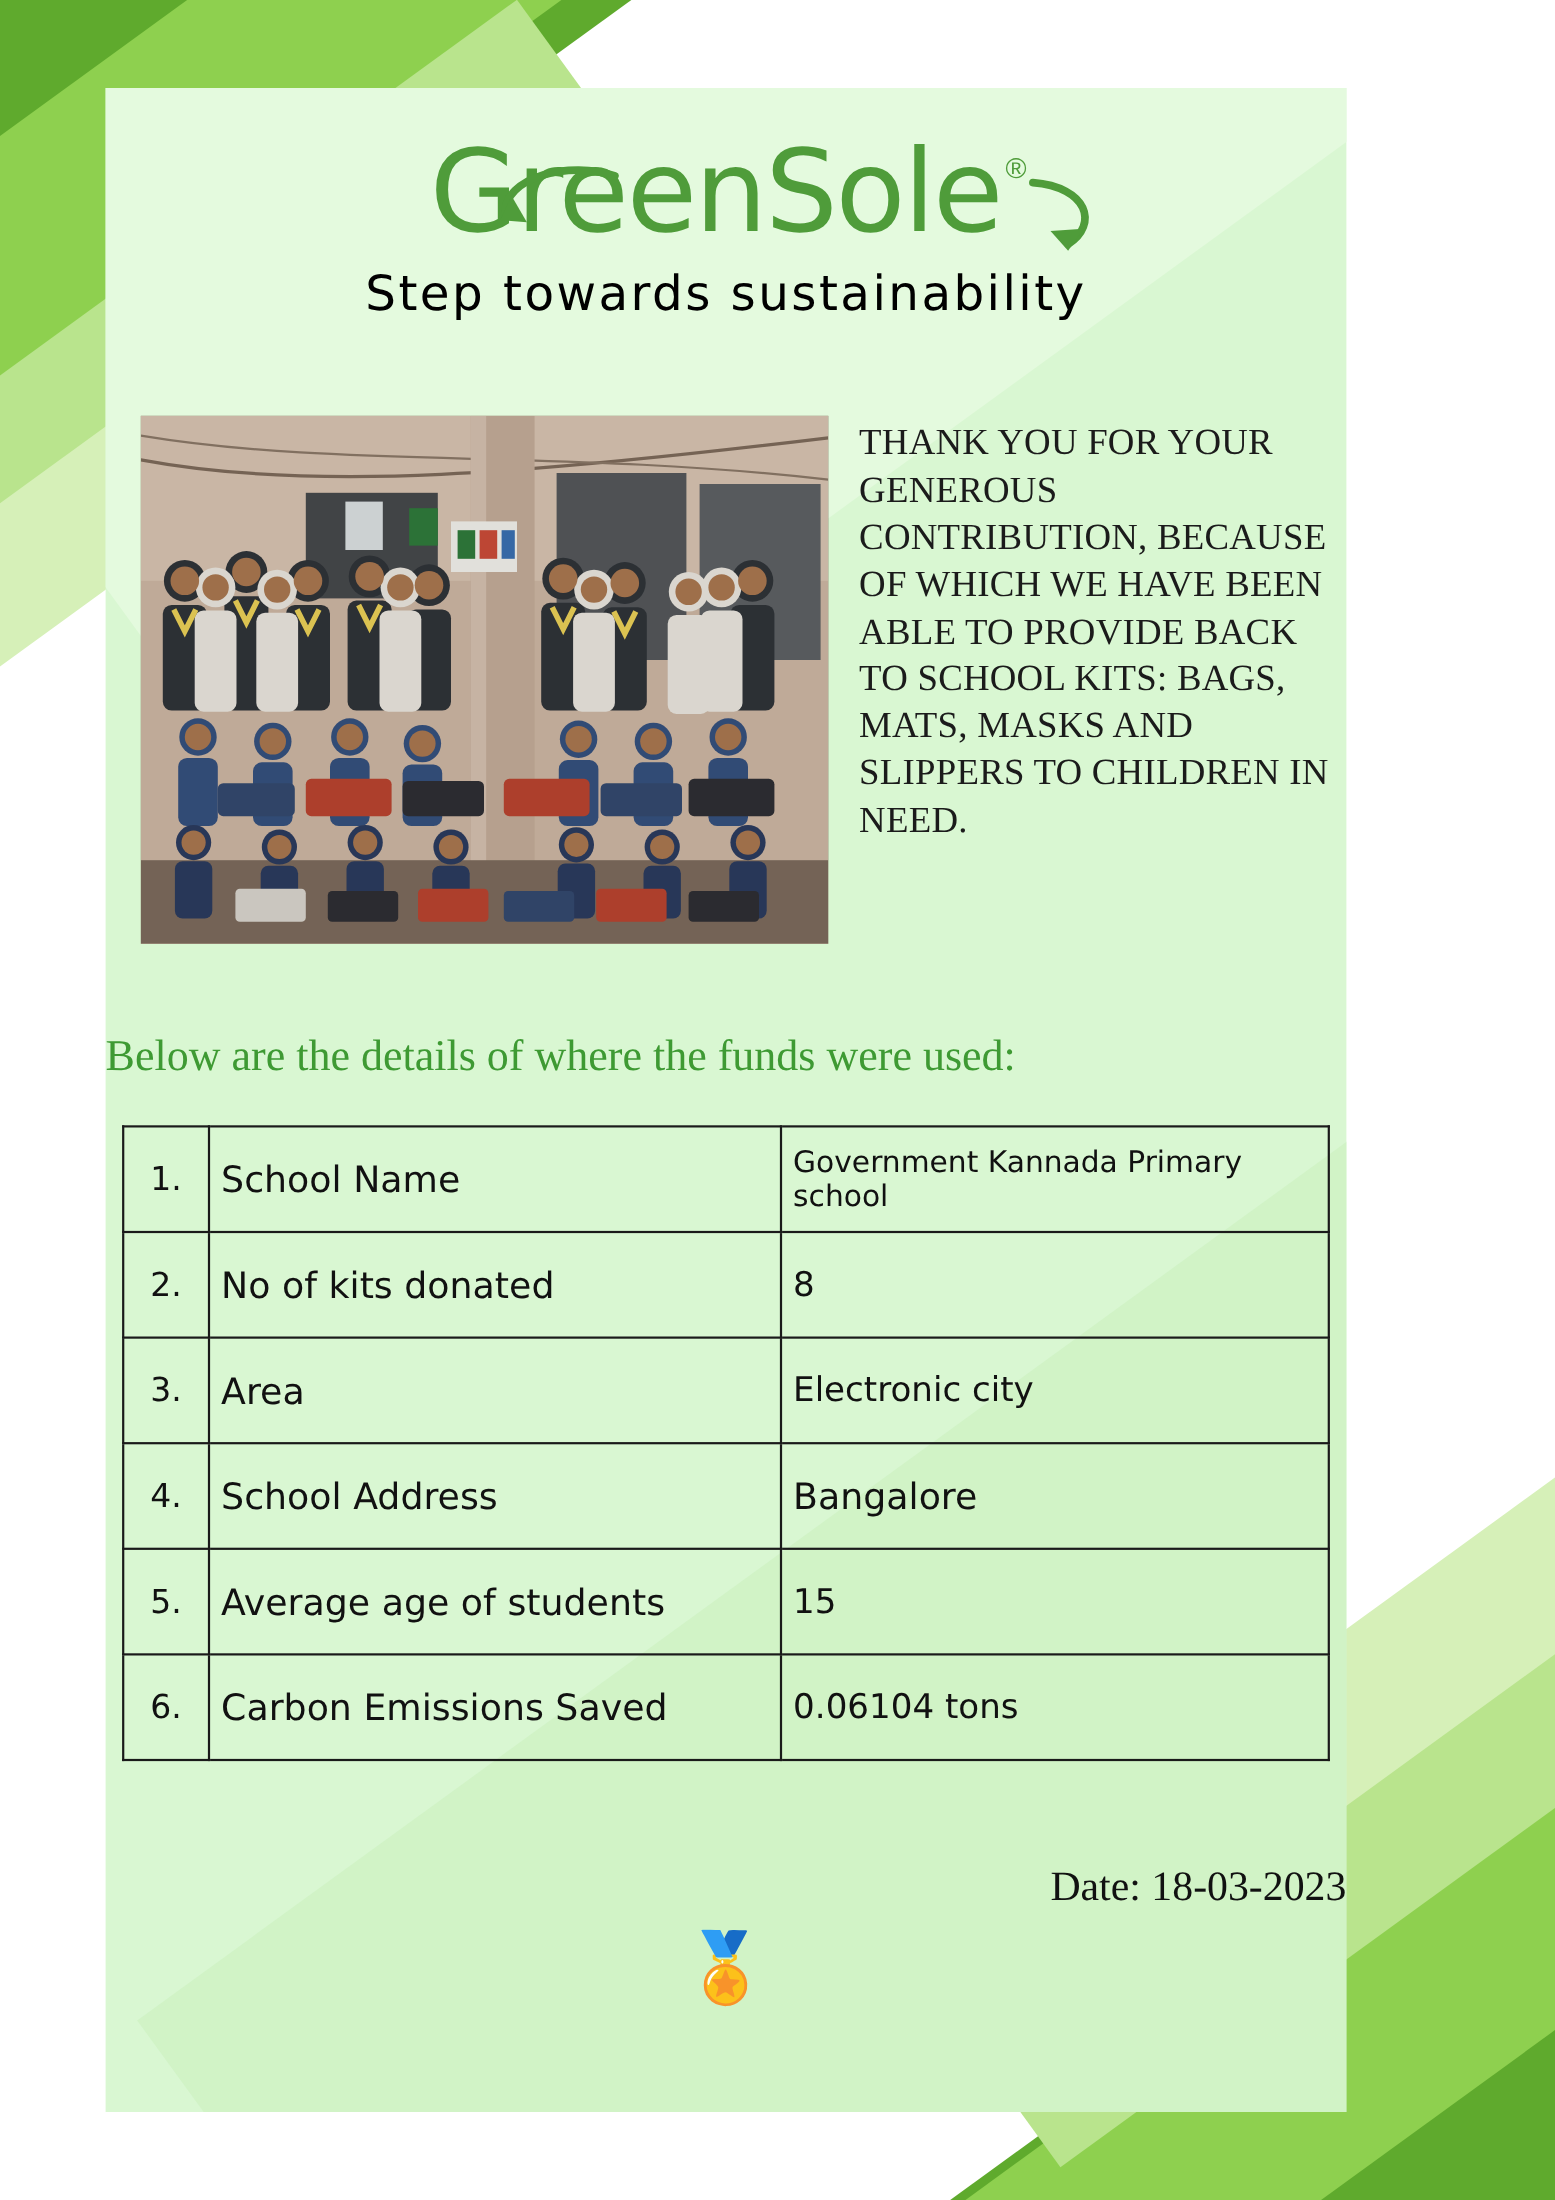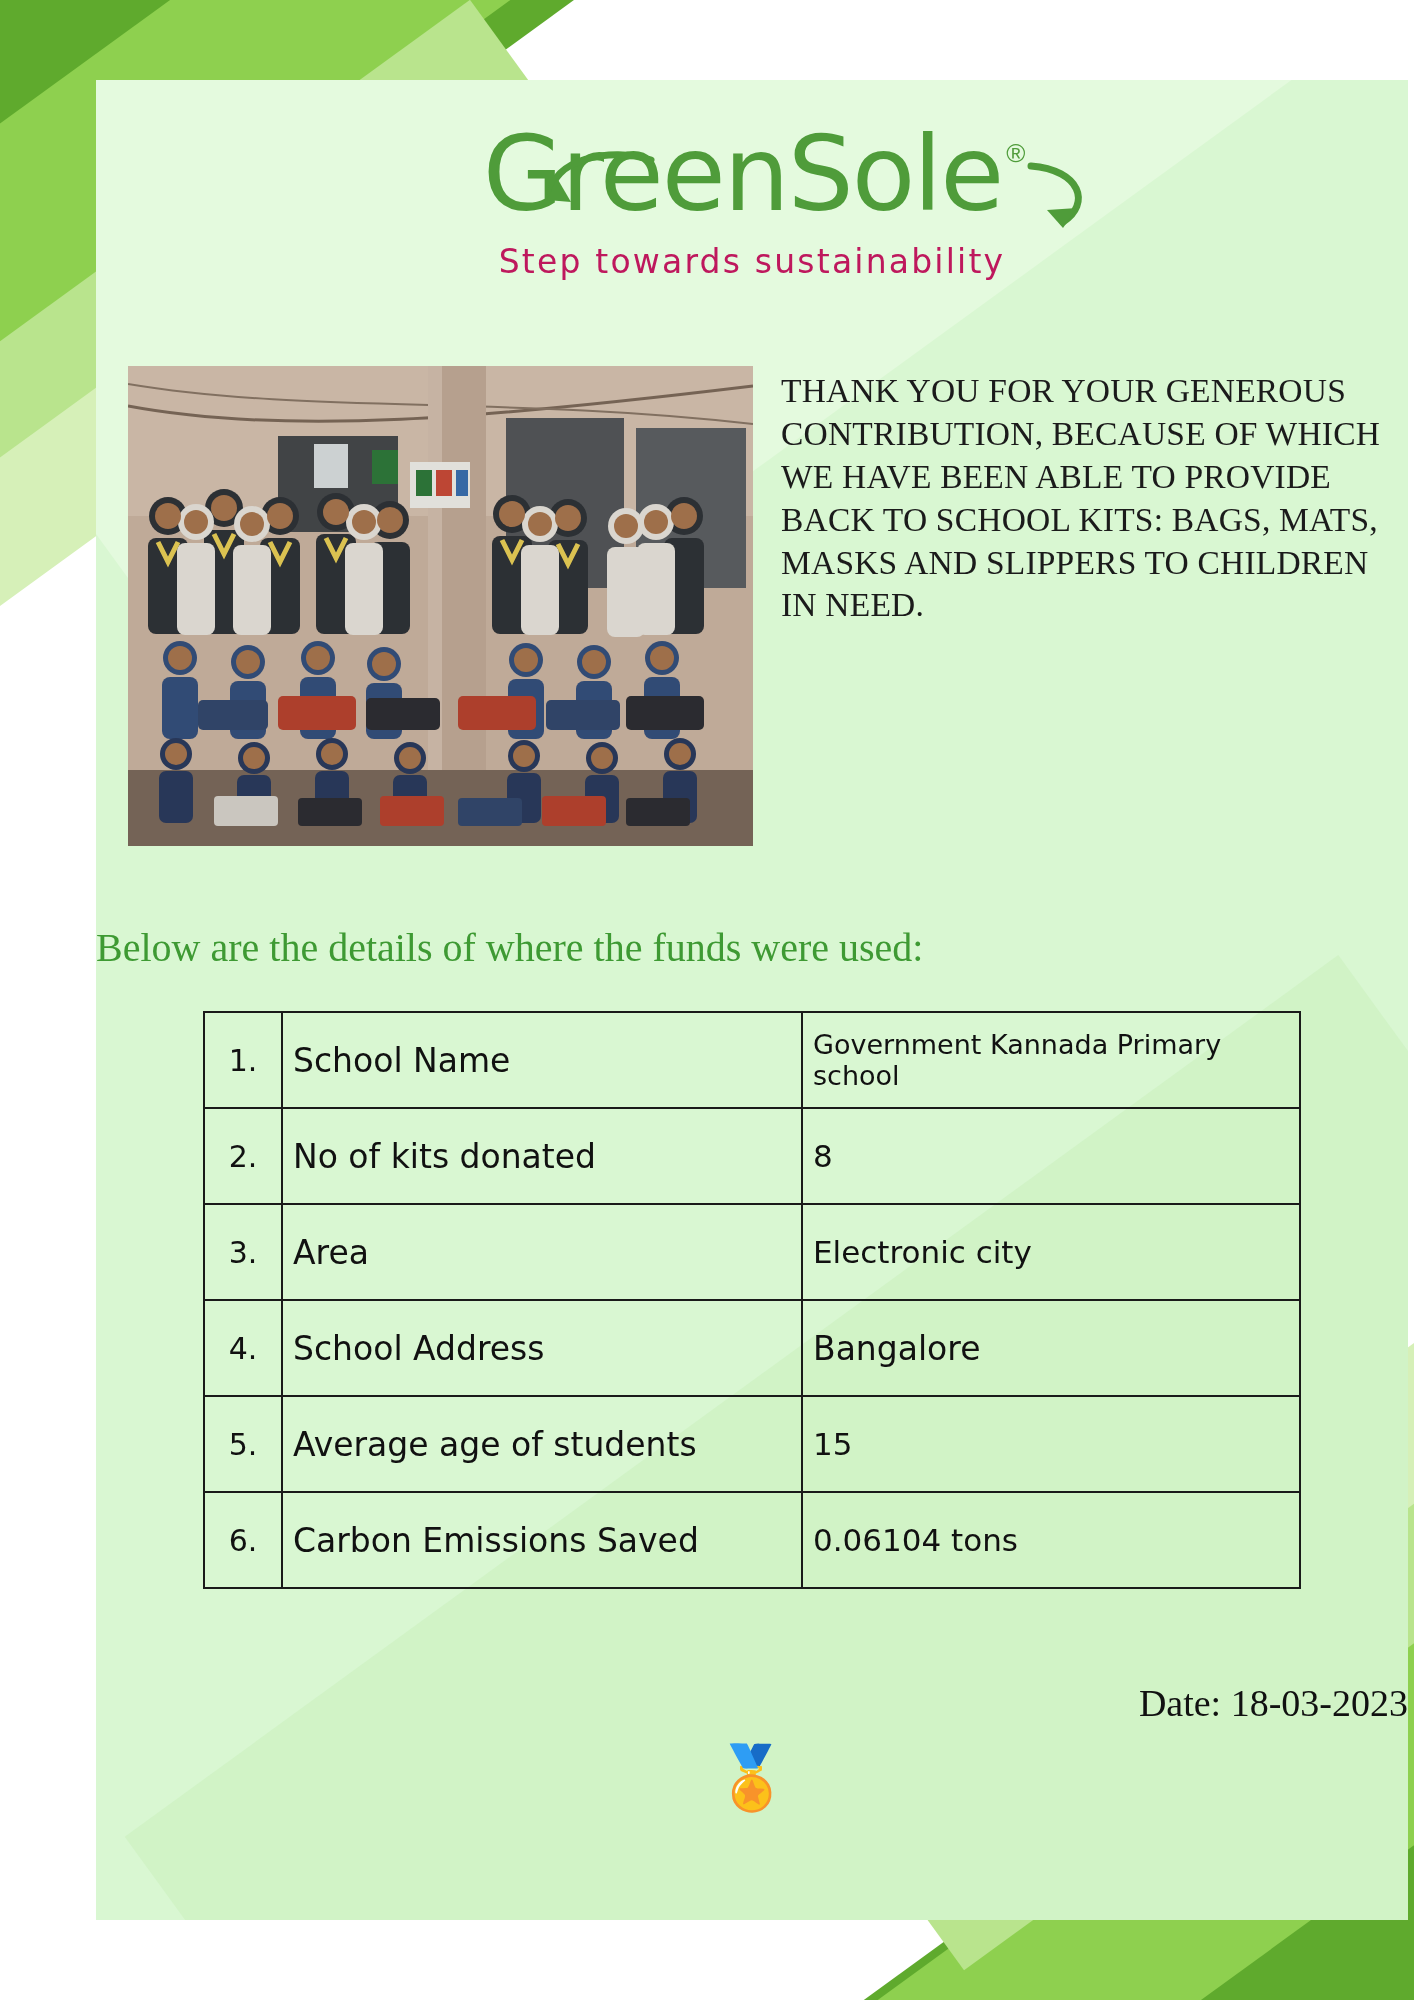--- a/index.html
+++ b/index.html
@@ -80,7 +80,7 @@
     position: absolute;
     left: 96px;
     top: 80px;
-    width: 1312px;
+    width: 1128px;
     height: 1840px;
     background: #d9f7d2;
     overflow: hidden;

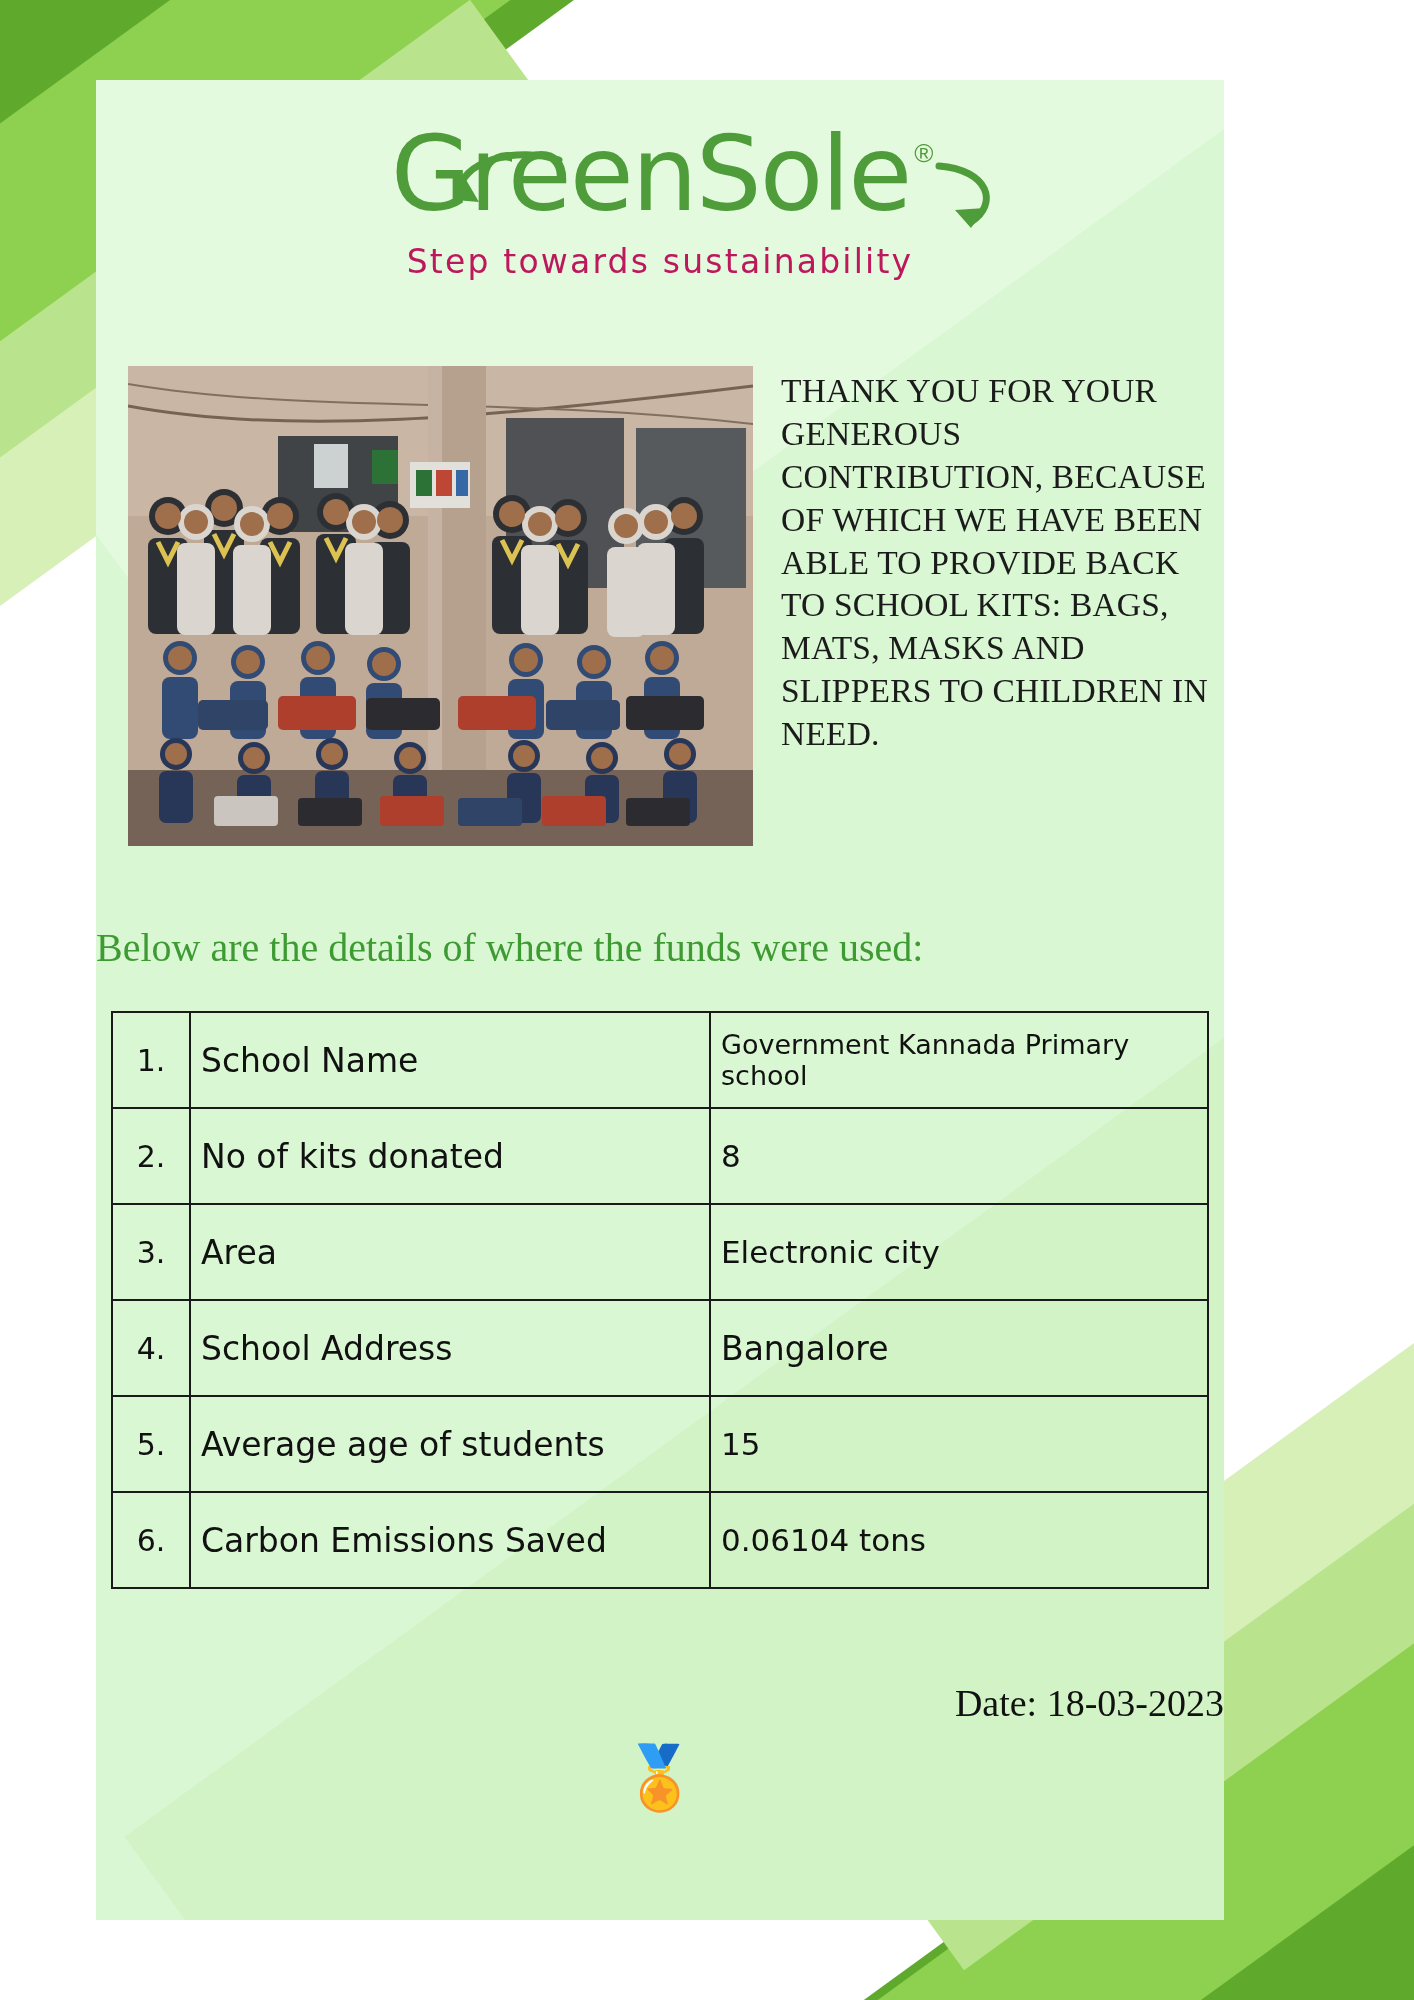--- a/index.html
+++ b/index.html
@@ -139,9 +139,9 @@
   }
   .logo-tag {
     font-family: "DejaVu Sans", sans-serif;
-    font-size: 33px;
+    font-size: 44px;
     letter-spacing: 2.2px;
-    color: #be185d;
+    color: #000000;
     margin-top: 16px;
   }
   .logo-arc {

